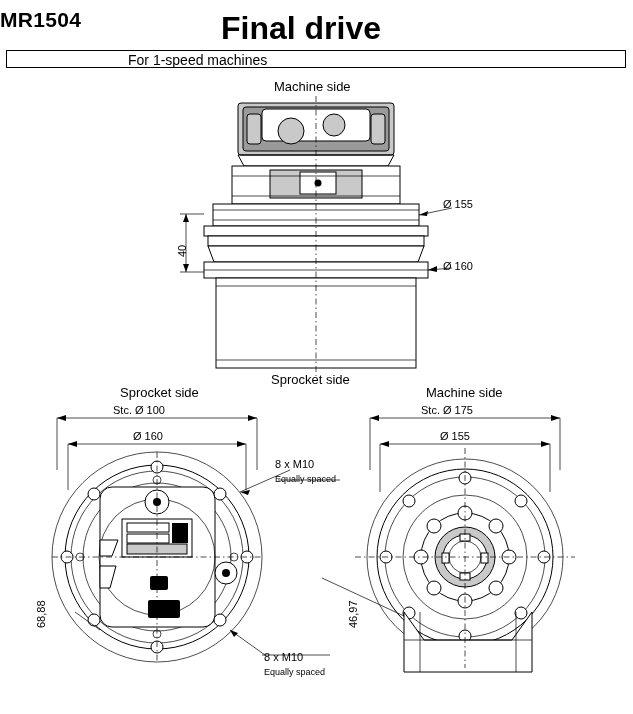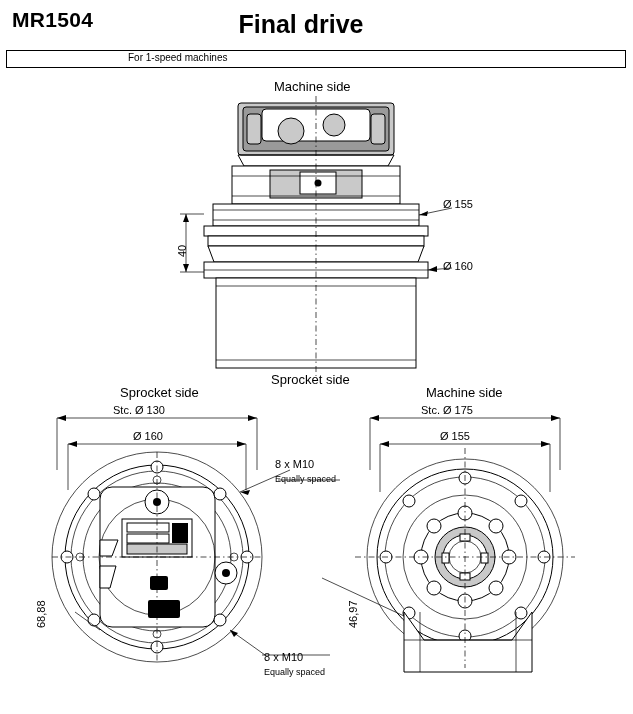--- a/index.html
+++ b/index.html
@@ -18,7 +18,7 @@
   
   .model-code {
     position: absolute;
-    left: 12px; top: 8px;
+    left: 0; top: 8px;
     font-size: 21px;
     font-weight: bold;
     letter-spacing: 0.3px;

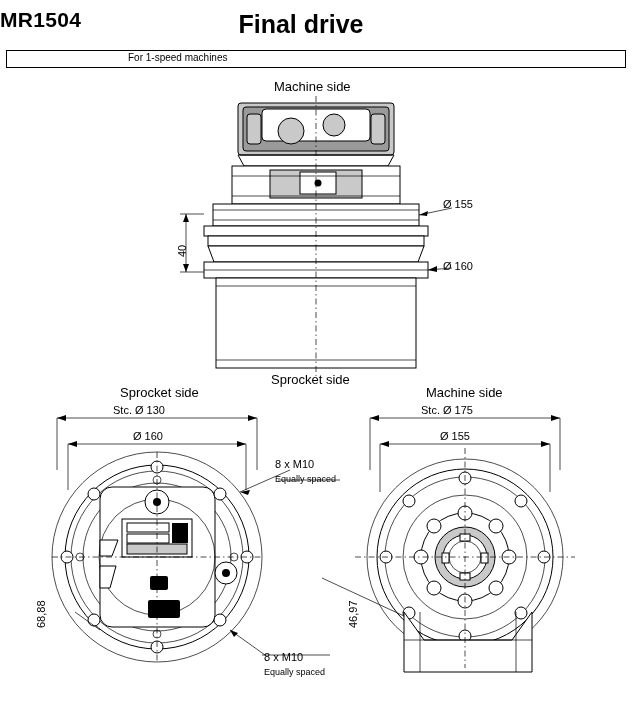--- a/index.html
+++ b/index.html
@@ -28,7 +28,7 @@
     left: 0; top: 10px;
     width: 602px;
     text-align: center;
-    font-size: 25px;
+    font-size: 32px;
     font-weight: bold;
   }
   .note-bar {

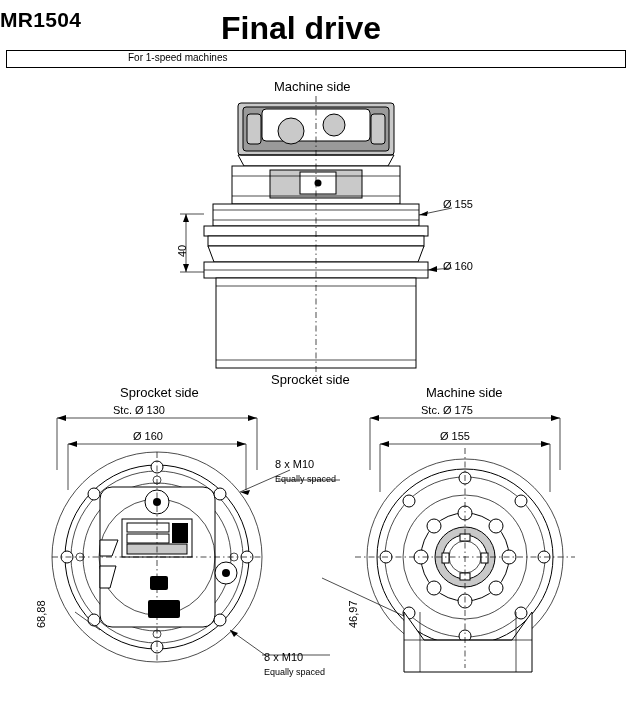--- a/index.html
+++ b/index.html
@@ -41,7 +41,7 @@
   .note-bar-text {
     position: absolute;
     left: 104px; top: 52px;
-    font-size: 10px;
+    font-size: 14px;
     padding-left: 24px;
   }
 

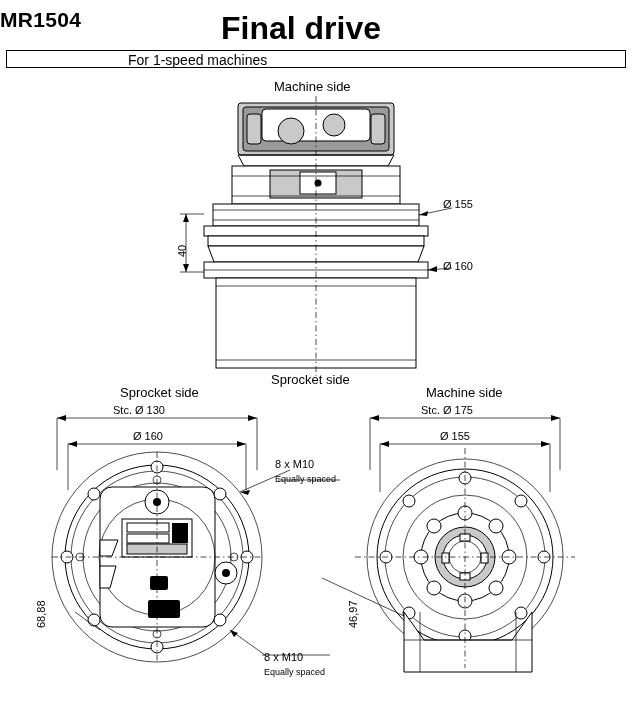--- a/index.html
+++ b/index.html
@@ -286,7 +286,7 @@
   <div class="dim" style="left:443px; top:260px;">Ø 160</div>
   <div class="dim rot-v" style="left:176px; top:257px;">40</div>
 
-  <div class="dim" style="left:113px; top:404px;">Stc. Ø 130</div>
+  <div class="dim" style="left:113px; top:404px;">Stc. Ø 100</div>
   <div class="dim" style="left:133px; top:430px;">Ø 160</div>
   <div class="dim rot-v" style="left:35px; top:628px;">68,88</div>
   <div class="dim" style="left:275px; top:458px; font-weight:normal;">8 x M10</div>

